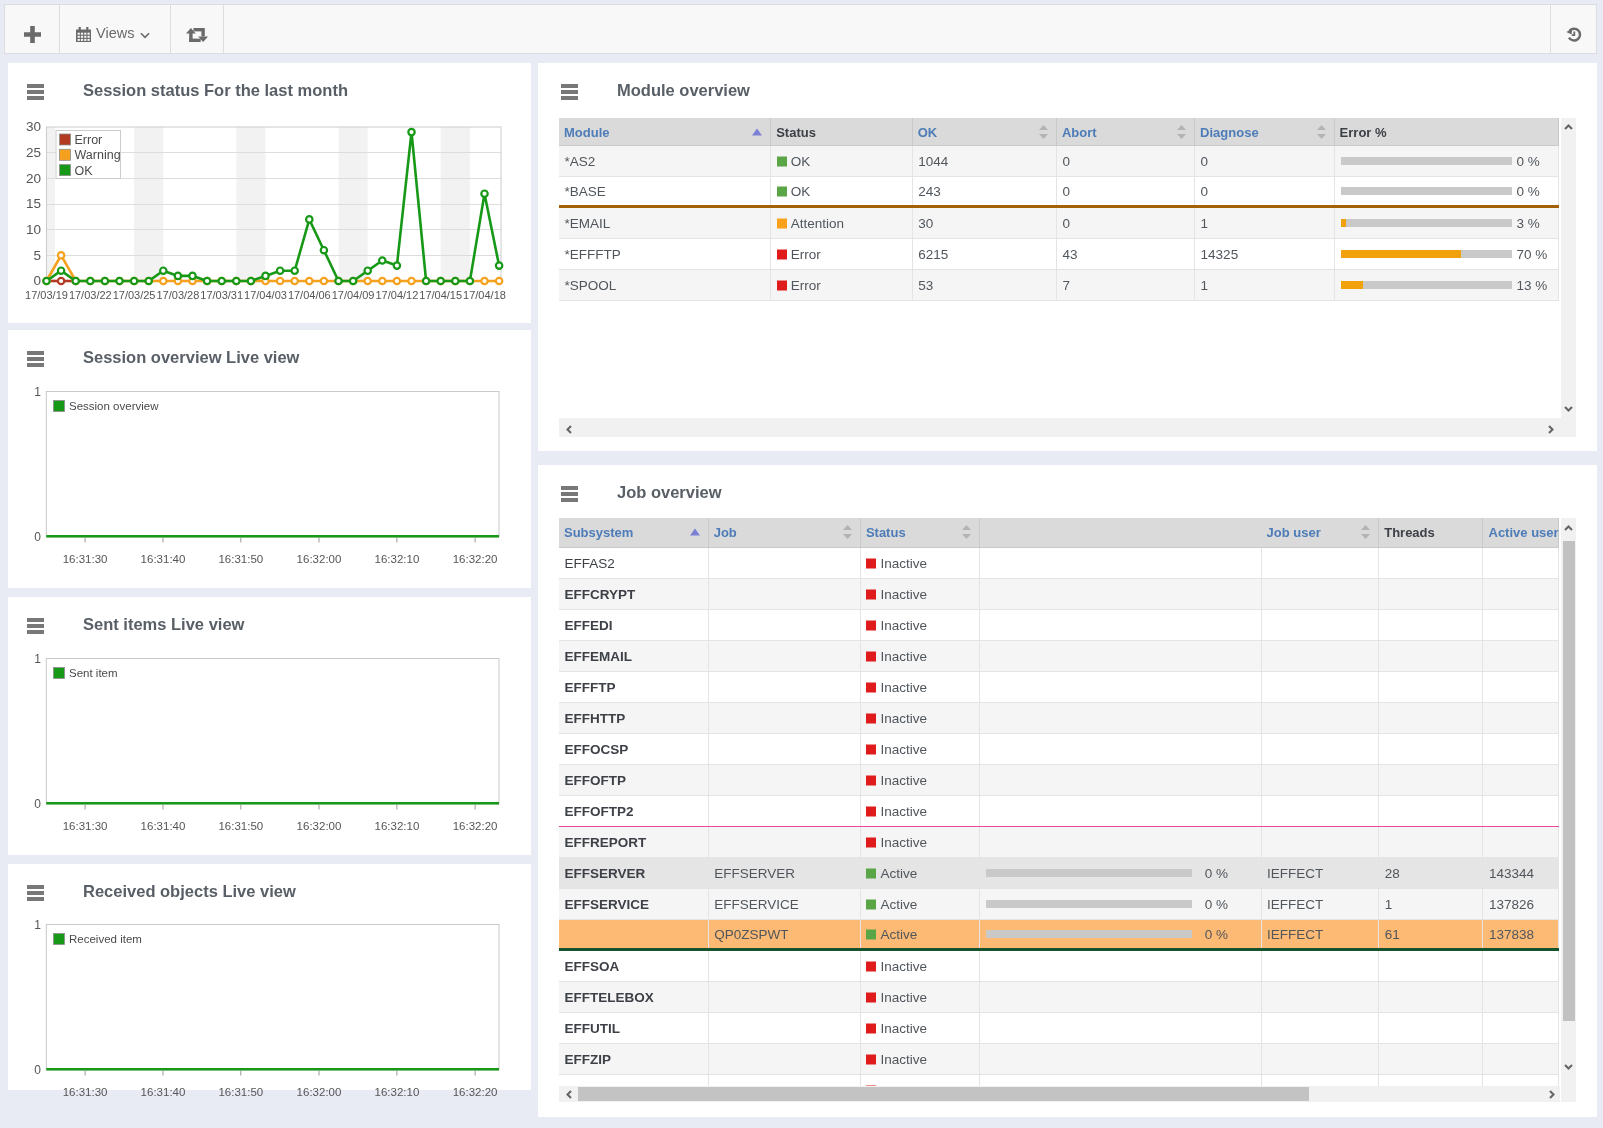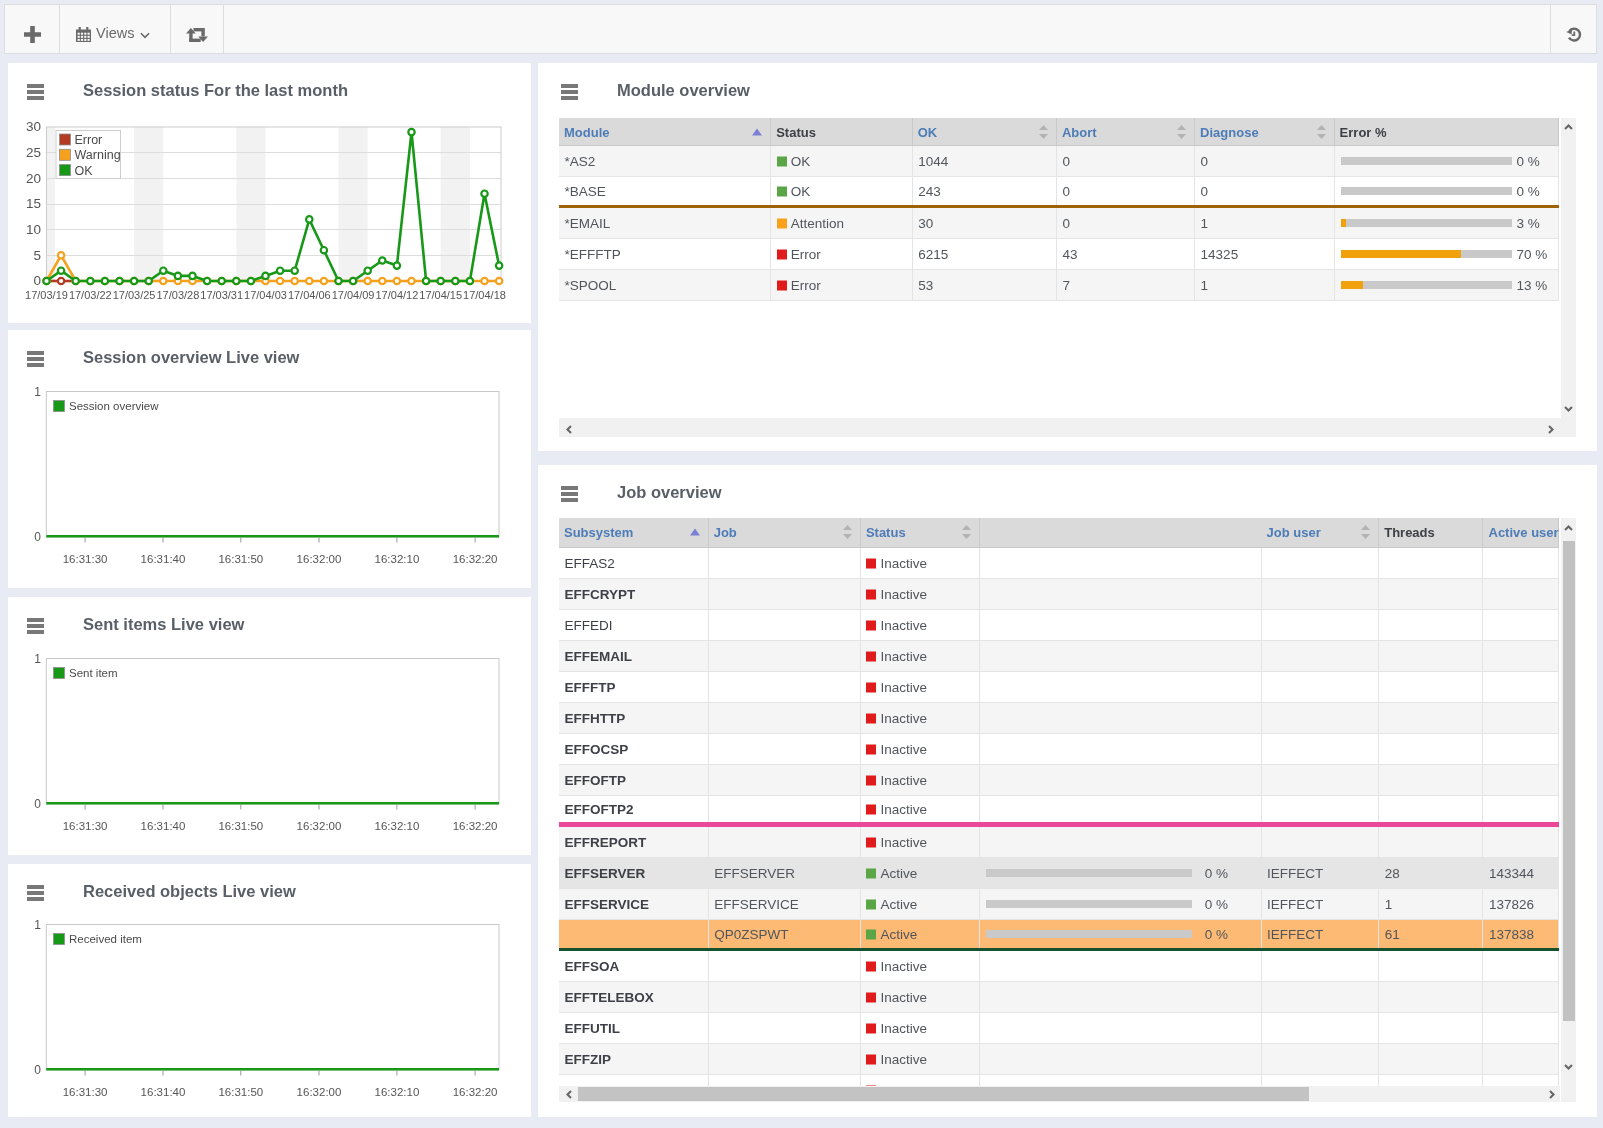--- a/index.html
+++ b/index.html
@@ -566,7 +566,7 @@
       </div>
       <div class="trow" style="top:91.5px;width:1000.3px;height:31px;background:#ffffff;border-bottom:1px solid #e4e4e4;box-sizing:border-box;">
         <div class="tcell" style="left:0;width:149.7px;">
-          <span style="font-weight:normal;color:#3d4147;">EFFEDI</span>
+          <span style="font-weight:bold;color:#3d4147;">EFFEDI</span>
         </div>
         <div class="tcell" style="left:149.7px;width:152.2px;"></div>
         <div class="tcell" style="left:301.9px;width:118.9px;">

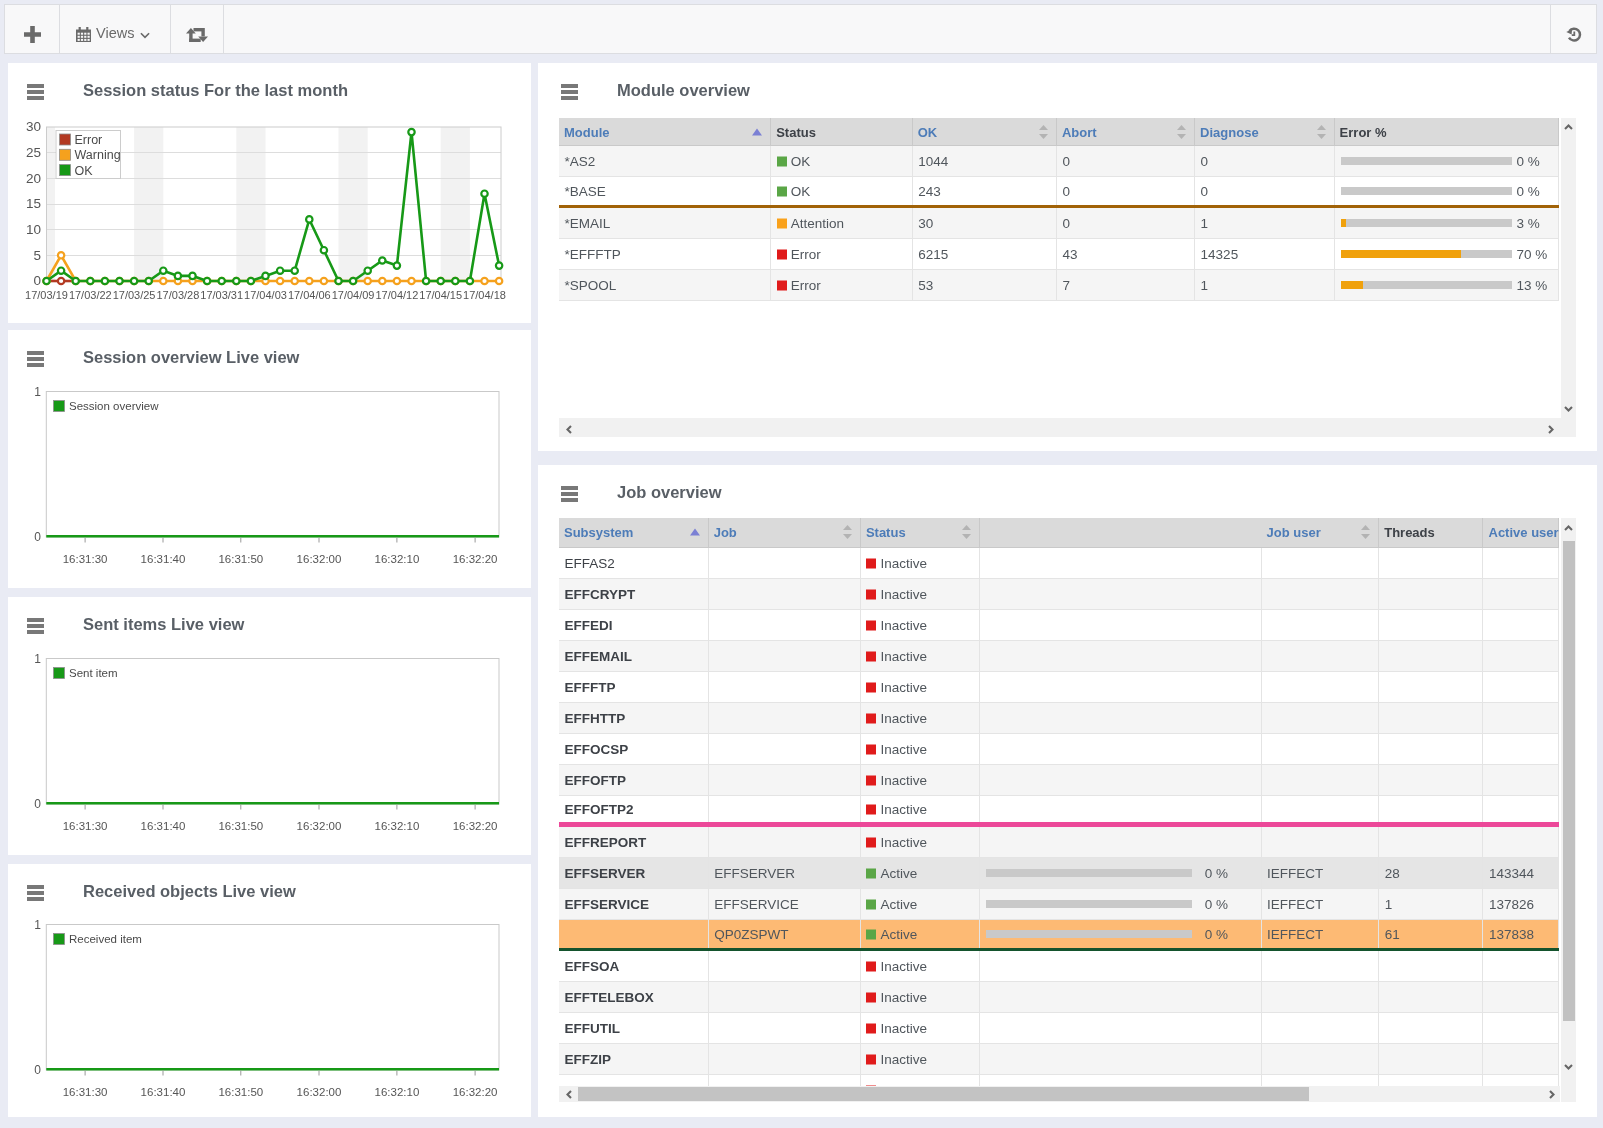--- a/index.html
+++ b/index.html
@@ -642,7 +642,7 @@
         <div class="tcell" style="left:820.1999999999999px;width:104.3px;"></div>
         <div class="tcell" style="left:924.4999999999999px;width:75.8px;"></div>
       </div>
-      <div class="trow" style="top:277.5px;width:1000.3px;height:31px;background:#ffffff;border-bottom:5px solid #ec4899;box-sizing:border-box;">
+      <div class="trow" style="top:277.5px;width:1000.3px;height:31px;background:#ffffff;border-bottom:1px solid #ec4899;box-sizing:border-box;">
         <div class="tcell" style="left:0;width:149.7px;">
           <span style="font-weight:bold;color:#3d4147;">EFFOFTP2</span>
         </div>

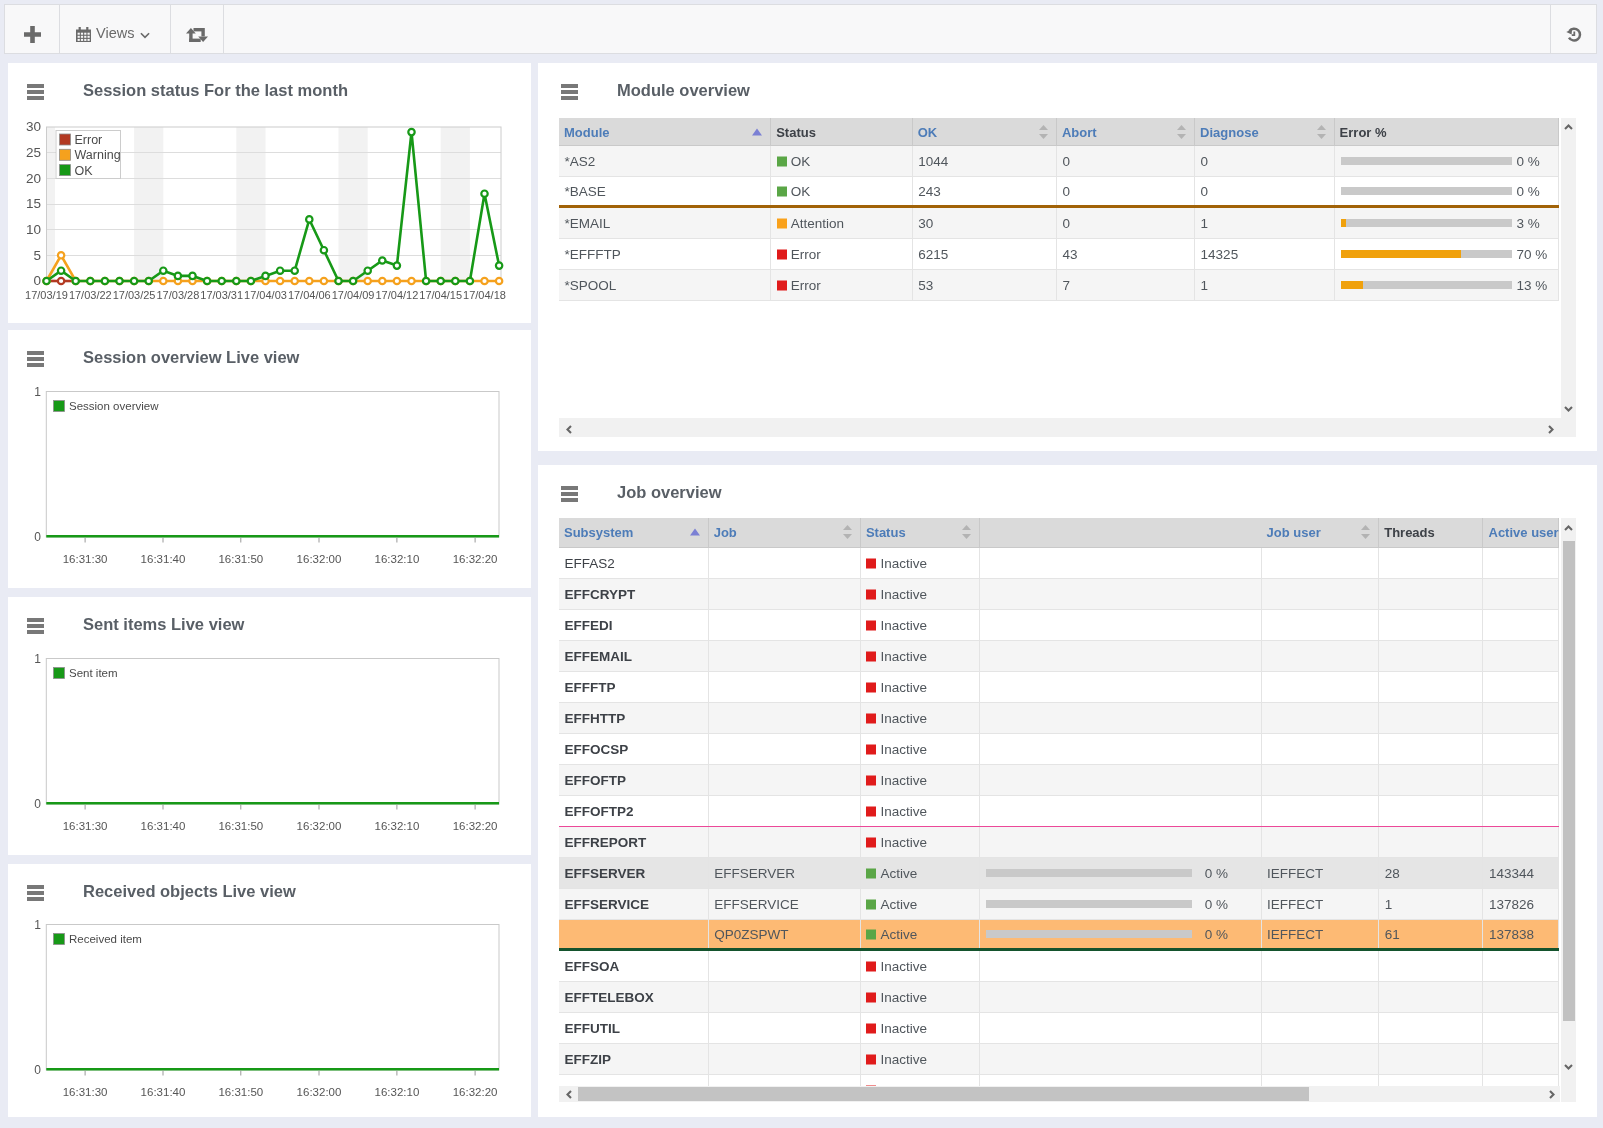--- a/index.html
+++ b/index.html
@@ -284,7 +284,7 @@
   </svg>
 </div>
 
-<div class="panel" style="left:8px;top:864px;width:523px;height:253px;">
+<div class="panel" style="left:8px;top:864px;width:523px;height:226px;">
   <div class="burger" style="left:19px;top:21px;">
       <div></div>
       <div></div>

